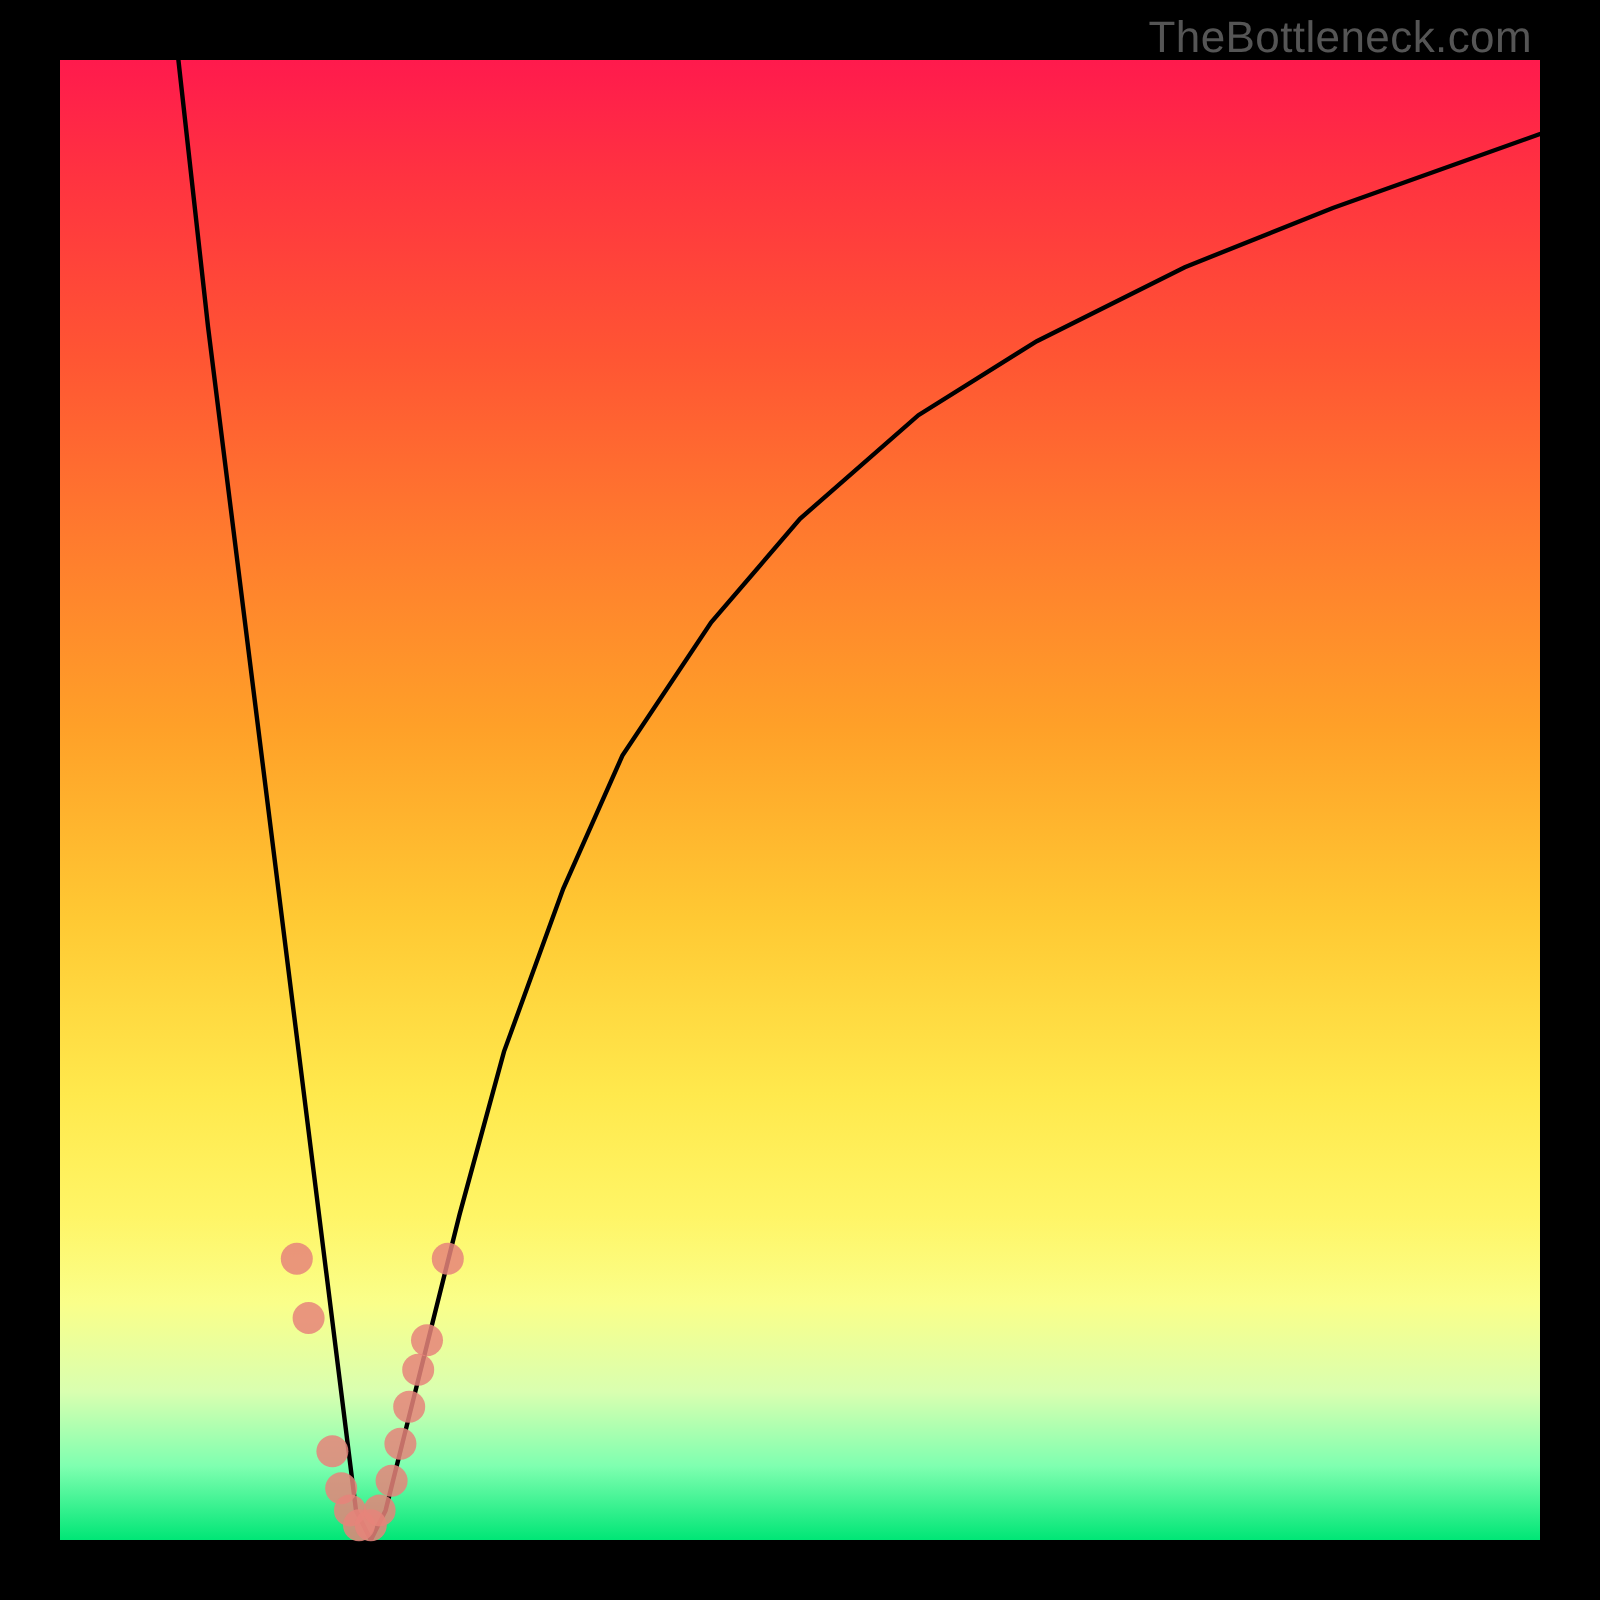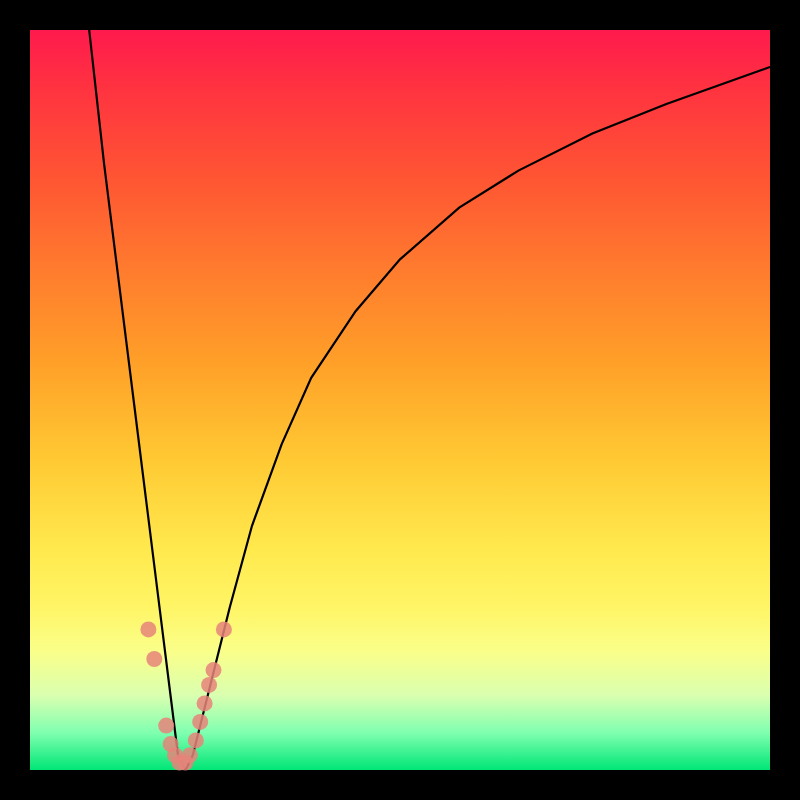--- a/index.html
+++ b/index.html
@@ -82,6 +82,7 @@
     </svg>
   </div>
 
+  <div class="attribution">TheBottleneck.com</div>
 
 </div>
 

